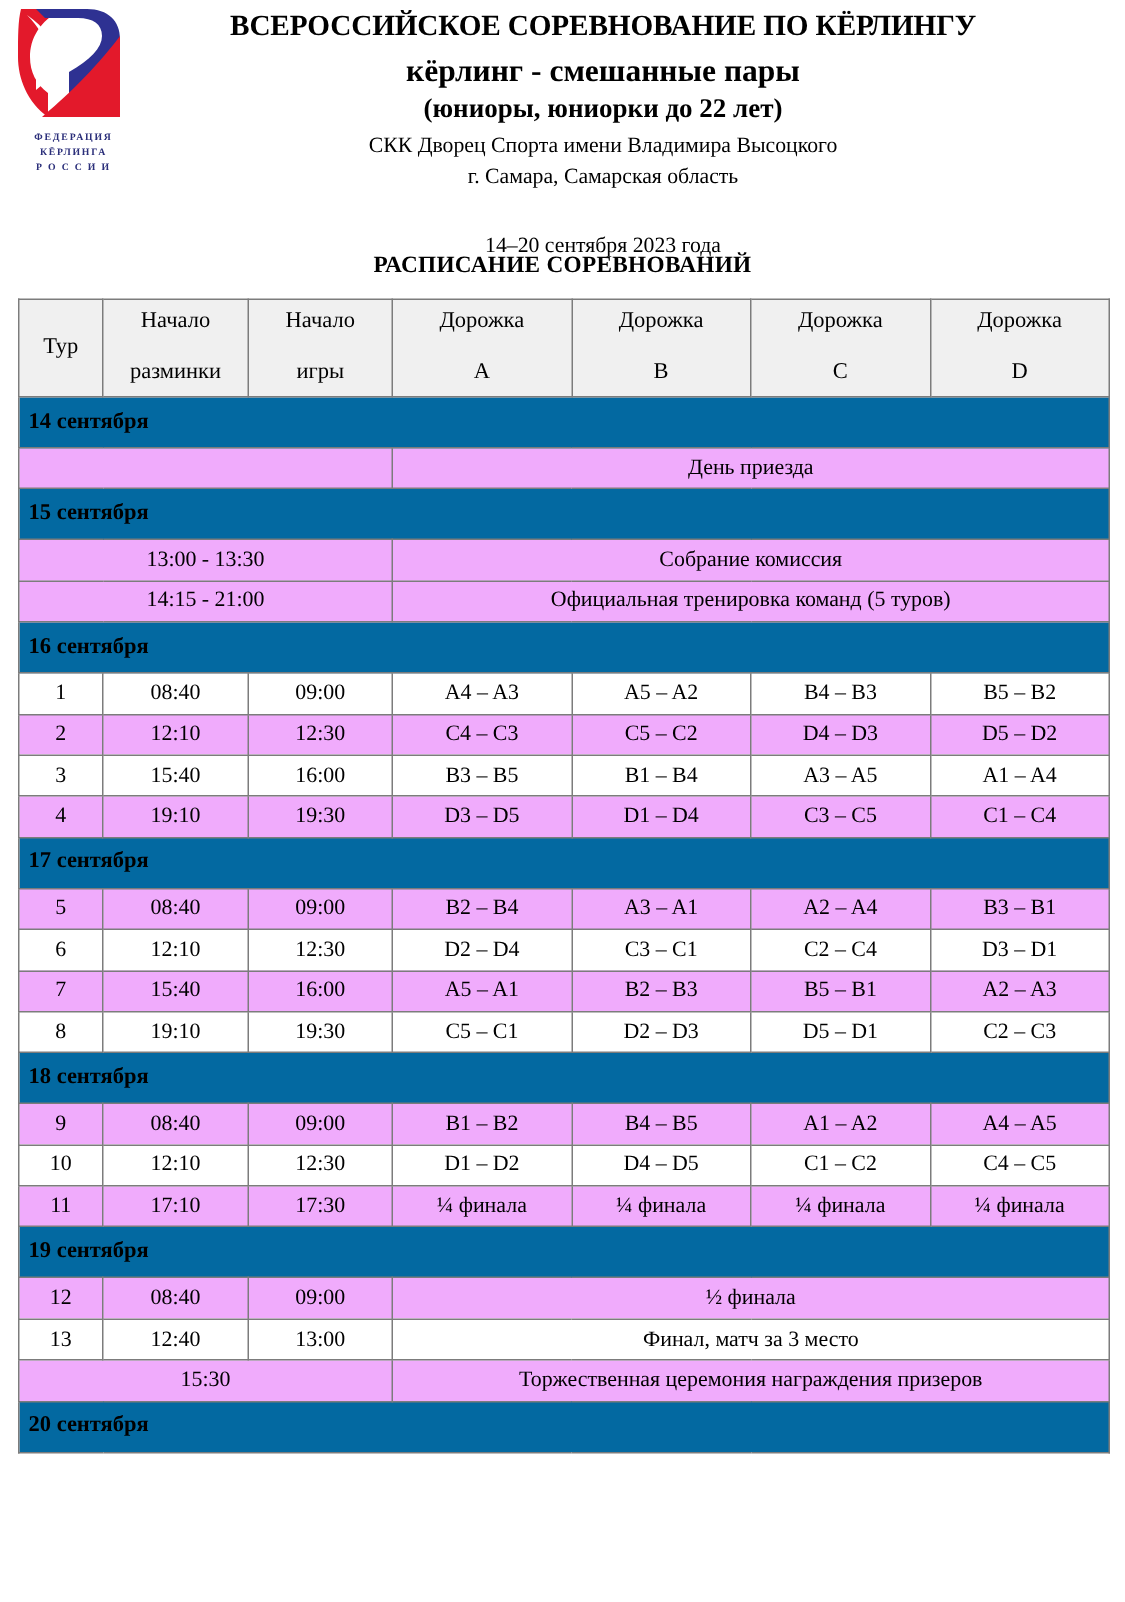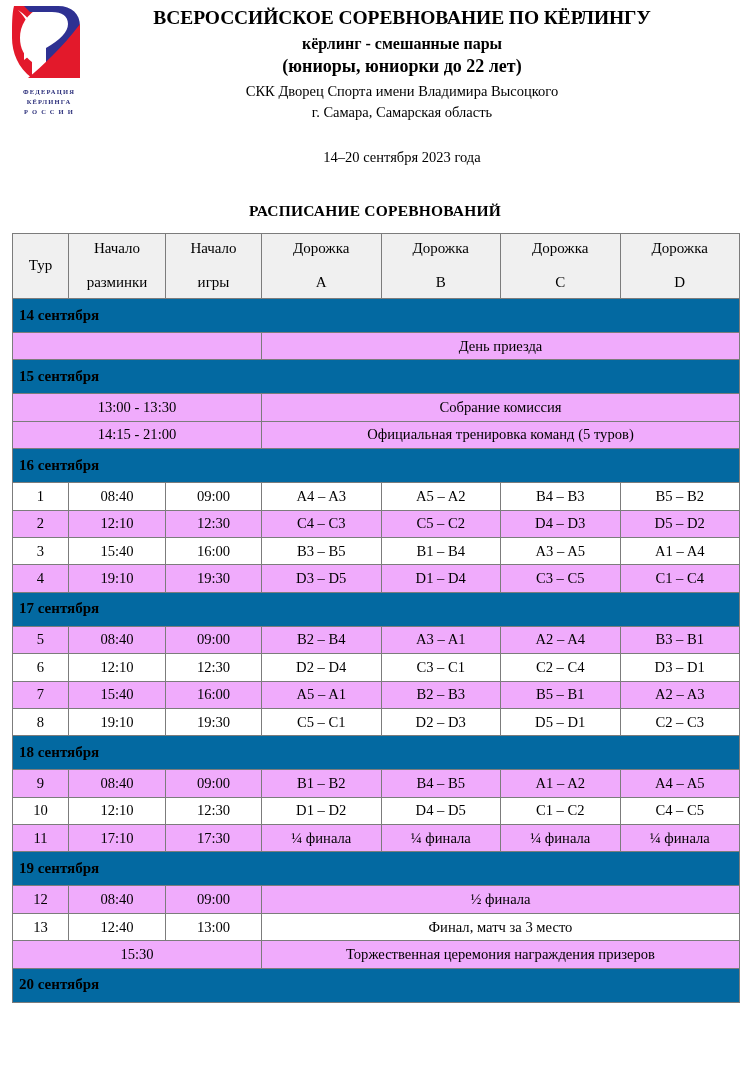--- a/index.html
+++ b/index.html
@@ -62,7 +62,7 @@
     letter-spacing: -0.1px;
   }
   .t-sub1 {
-    font-size: 16px;
+    font-size: 21px;
     font-weight: bold;
     line-height: 1.3;
     margin-top: 4px;

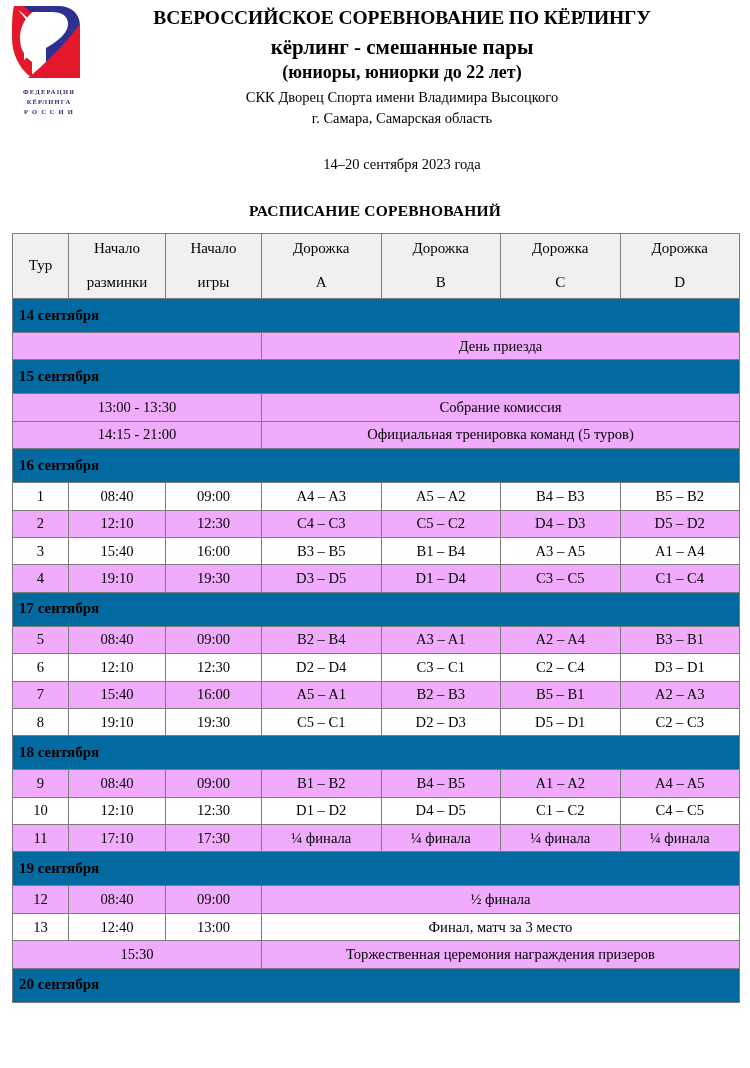--- a/index.html
+++ b/index.html
@@ -93,7 +93,6 @@
     font-size: 15.5px;
     font-weight: bold;
     letter-spacing: 0.2px;
-    margin-top: 34px;
     margin-bottom: 13px;
   }
 

